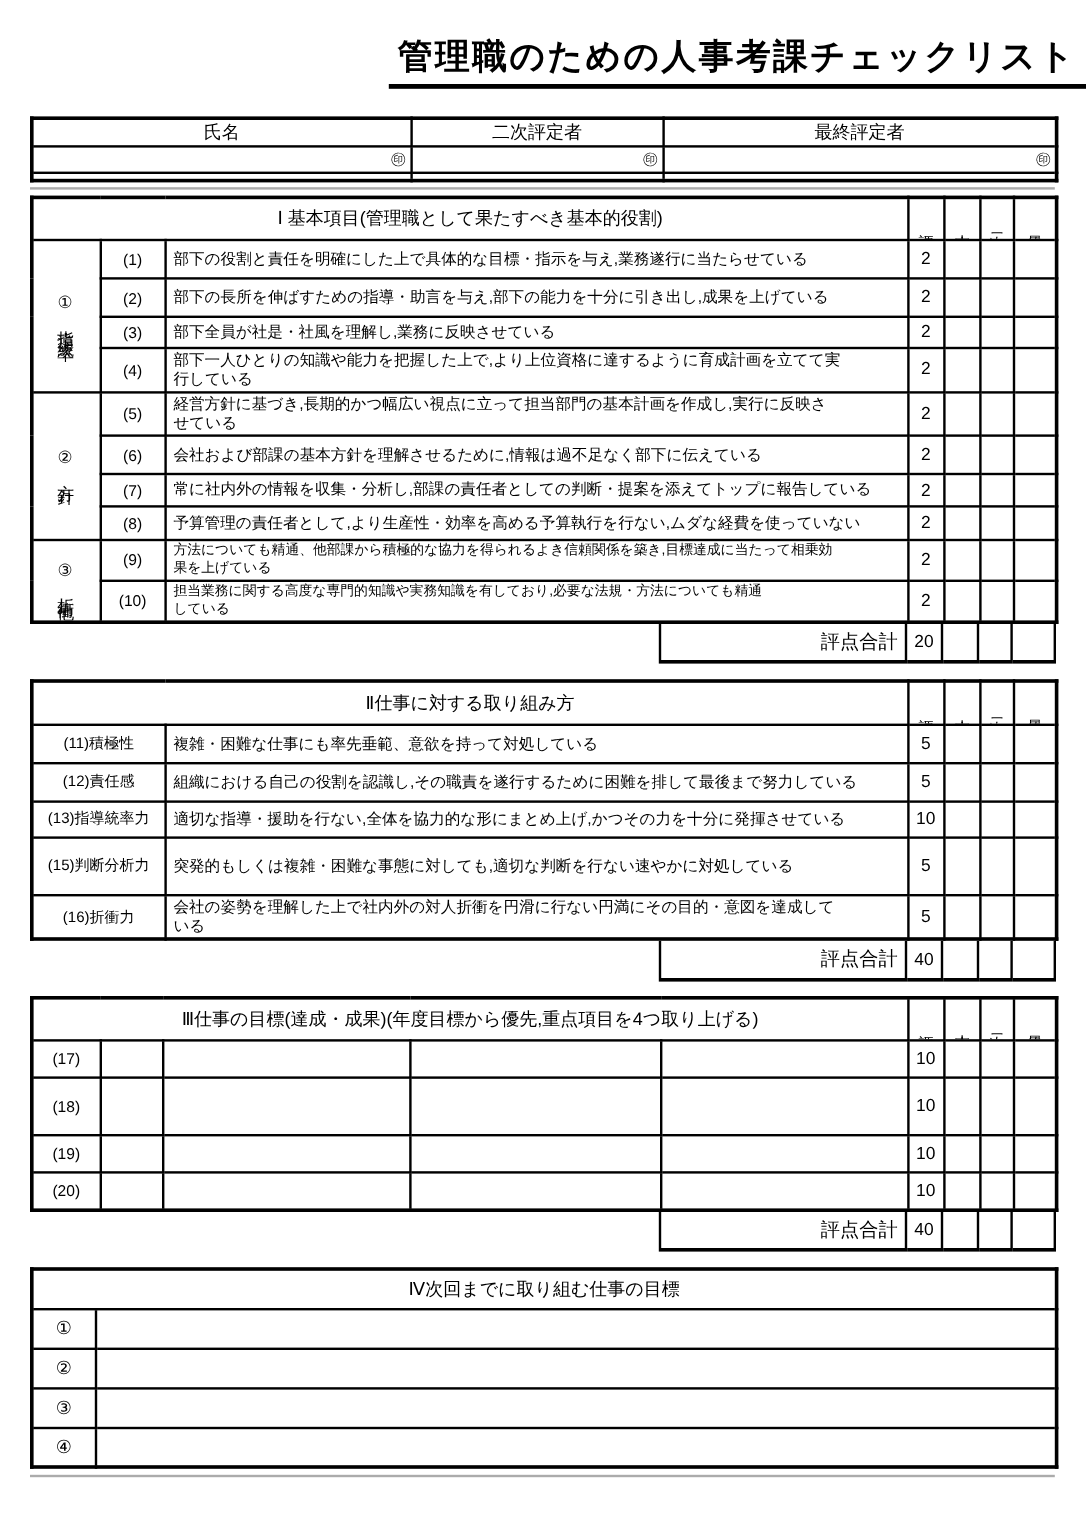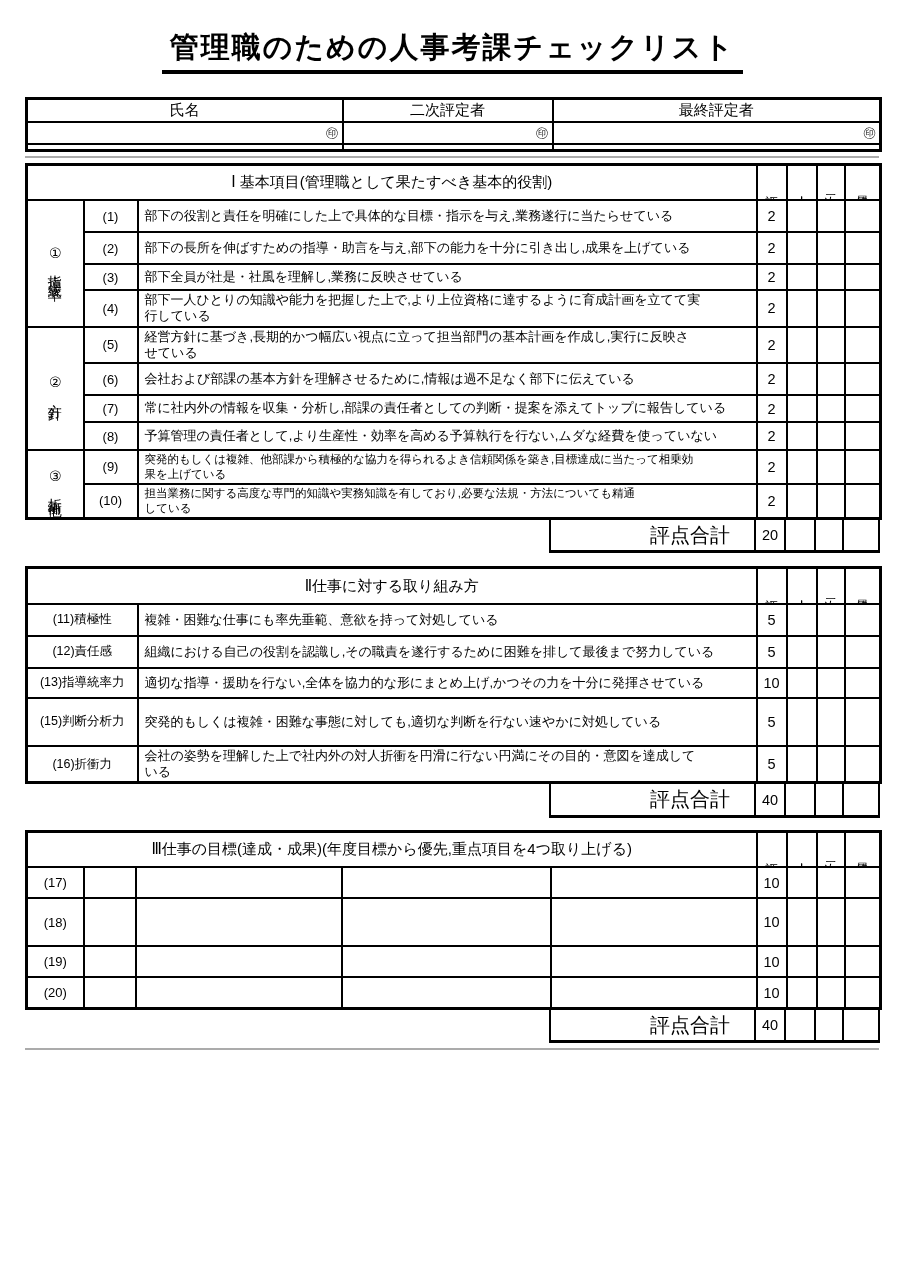--- a/index.html
+++ b/index.html
@@ -7,7 +7,7 @@
   body { width:905px; font-family:"Liberation Sans","DejaVu Sans",sans-serif; color:#000; }
   .doc { position:relative; width:905px; height:1280px; overflow:hidden; background:#fff; }
 
-  .title-wrap { text-align:center; padding-top:28px; }
+  .title-wrap { text-align:right; padding-top:28px; }
   .title { display:inline-block; font-size:29px; font-weight:bold; letter-spacing:2px;
            border-bottom:4px solid #000; padding:0 8px 2px; }
 

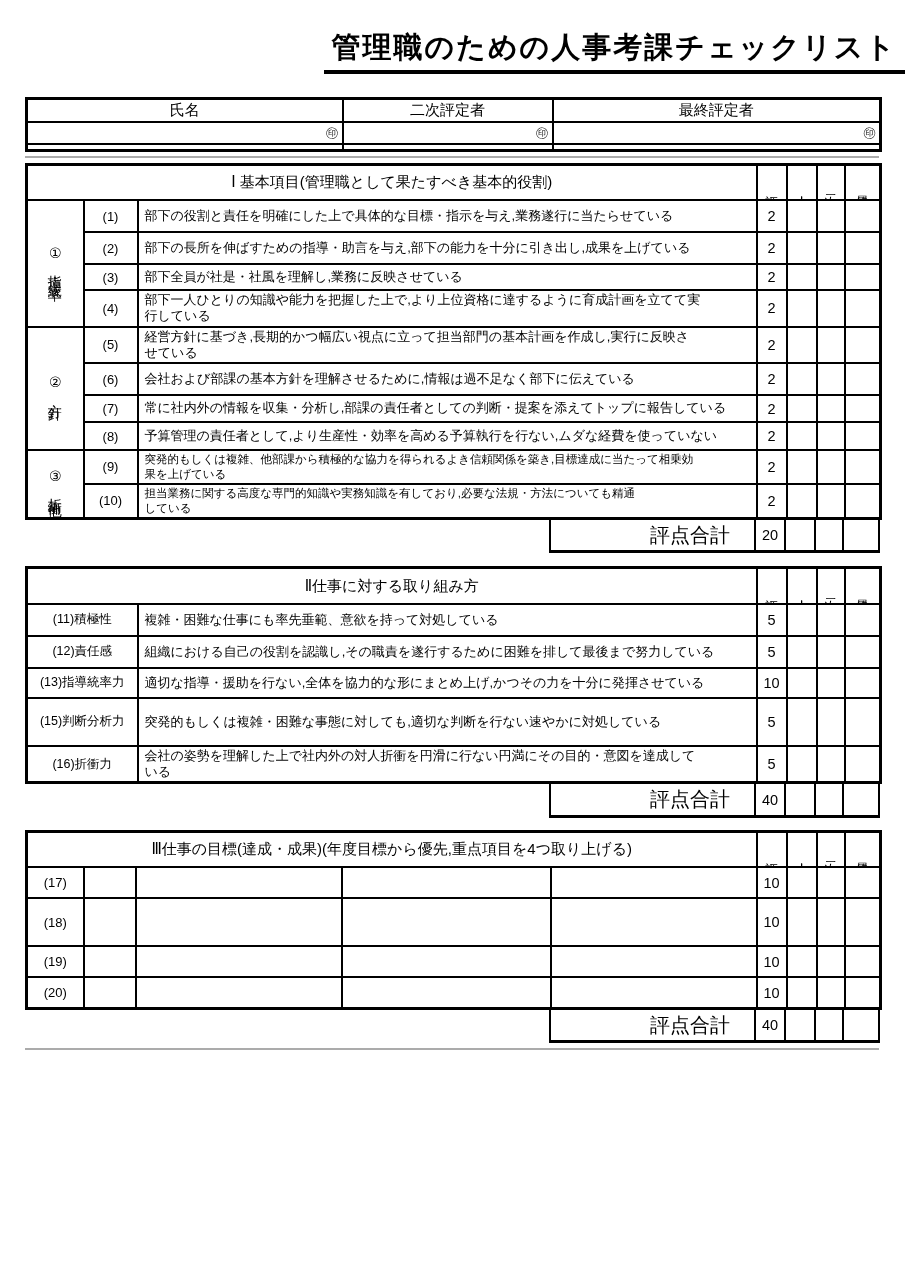--- a/index.html
+++ b/index.html
@@ -166,7 +166,7 @@
     <tr style="height:33px">
       <td class="vcell" rowspan="2"><span class="vg">③折衝他</span></td>
       <td class="num">(9)</td>
-      <td class="desc sm">突発的もしくは複雑、他部課から積極的な協力を得られるよき信頼関係を築き,目標達成に当たって相乗効
+      <td class="desc sm">方法についても精通、他部課から積極的な協力を得られるよき信頼関係を築き,目標達成に当たって相乗効
 果を上げている</td>
       <td class="score">2</td>
       <td></td>

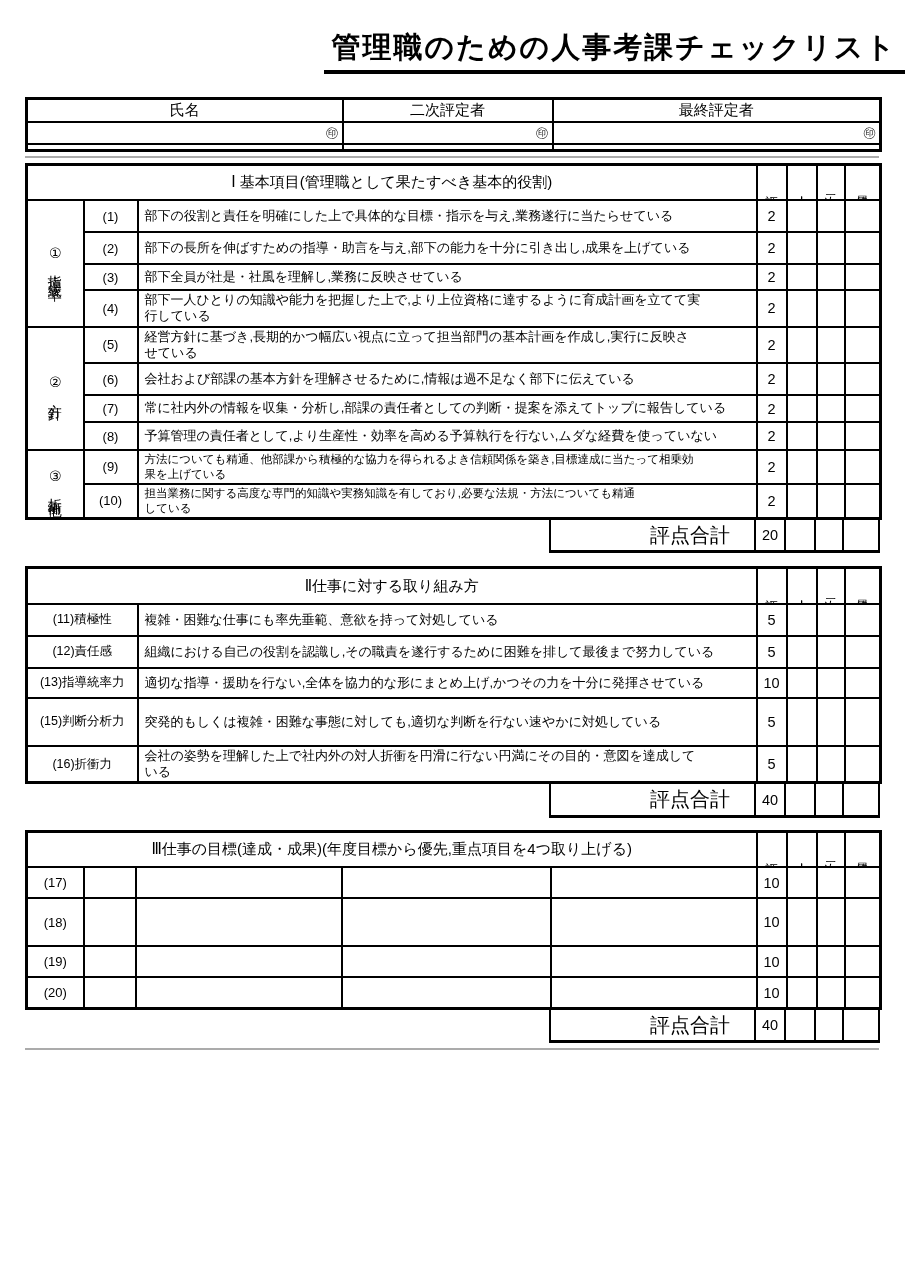--- a/index.html
+++ b/index.html
@@ -33,7 +33,7 @@
 
   .total-table td { border:2px solid #000; border-top:none; border-bottom:3px solid #000; height:32px; }
   .total-table td.spacer { border:none; }
-  .total-lbl { text-align:right; font-size:20px; padding-right:24px; }
+  .total-lbl { text-align:right; font-size:16px; padding-right:6px; }
 
   .hairline { height:2px; background:#ababab; width:854px; margin-left:25px; }
 

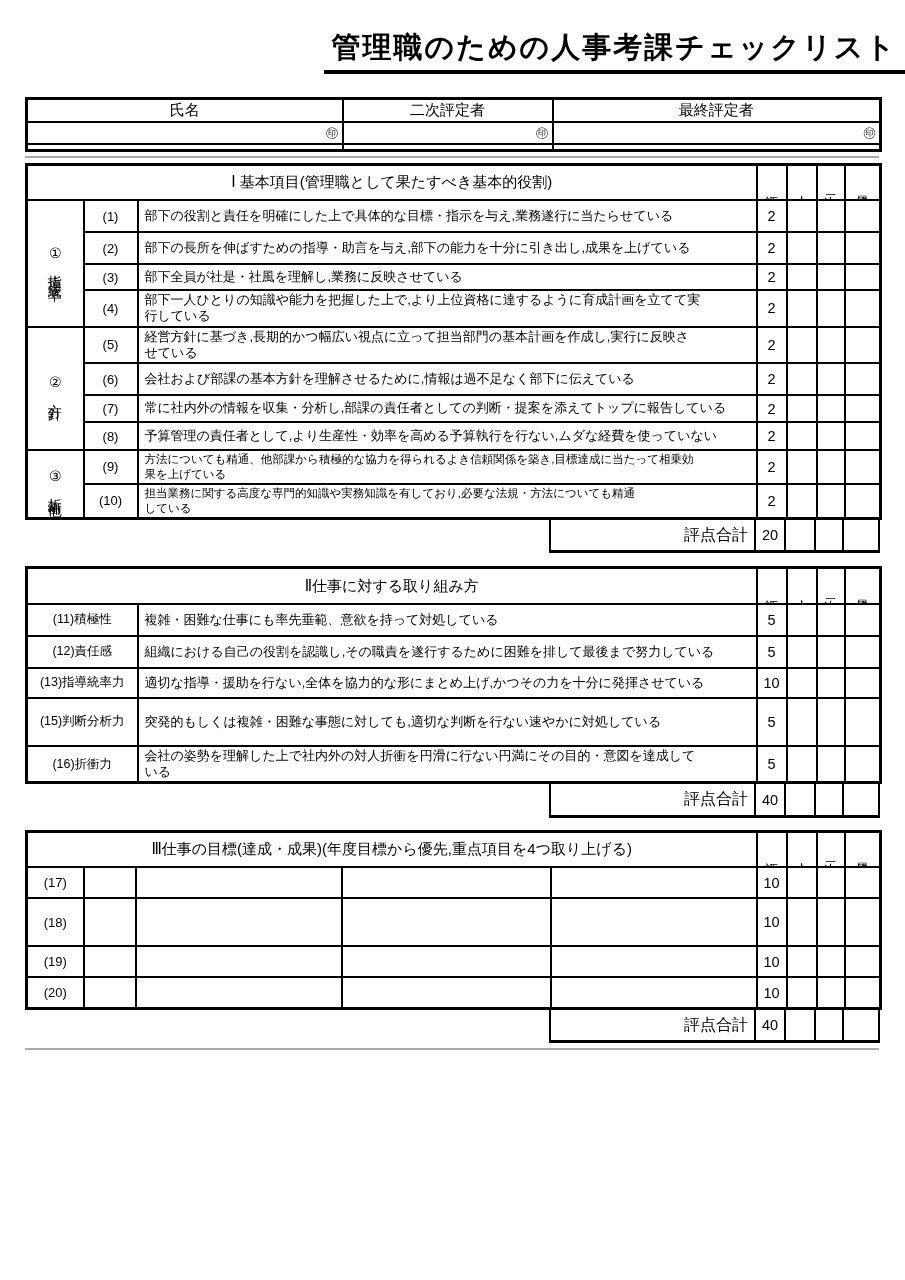--- a/index.html
+++ b/index.html
@@ -376,6 +376,33 @@
   </tbody>
     </table>
 
+  <table class="bt mt-t4">
+    <colgroup>
+        <col style="width:53px">
+        <col style="width:801px">
+    </colgroup>
+      <tbody>
+        <tr style="height:33px">
+      <td class="sechead" colspan="2">Ⅳ次回までに取り組む仕事の目標</td>
+    </tr>
+    <tr style="height:33px">
+      <td class="mark">①</td>
+      <td></td>
+    </tr>
+    <tr style="height:33px">
+      <td class="mark">②</td>
+      <td></td>
+    </tr>
+    <tr style="height:33px">
+      <td class="mark">③</td>
+      <td></td>
+    </tr>
+    <tr style="height:33px">
+      <td class="mark">④</td>
+      <td></td>
+    </tr>
+  </tbody>
+    </table>
 
   <div class="hairline mt-hl2"></div>
 

